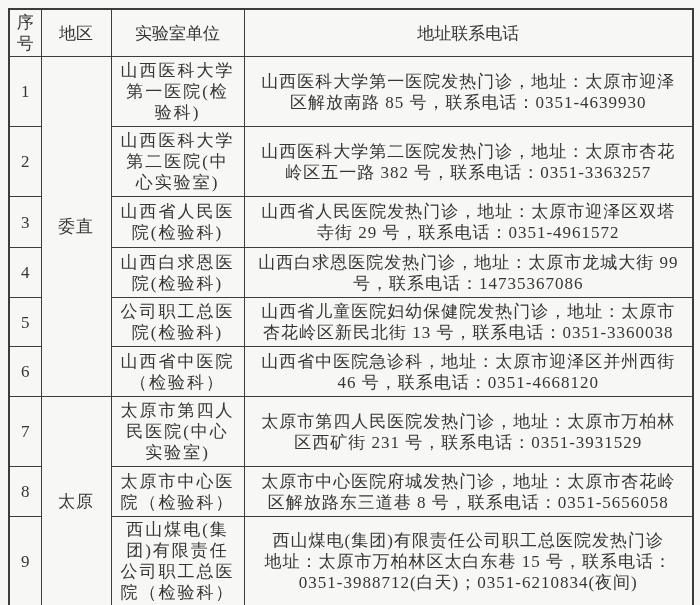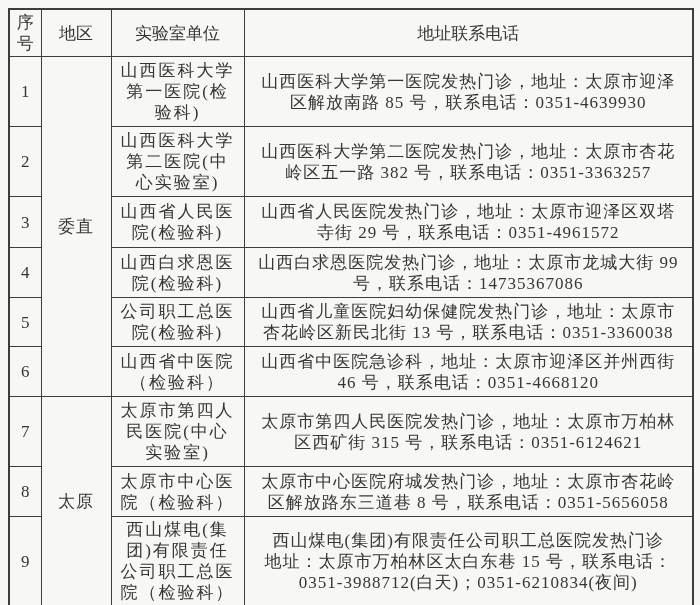--- a/index.html
+++ b/index.html
@@ -145,7 +145,7 @@
 民医院(中心
 实验室)</td>
       <td class="contact-cell">太原市第四人民医院发热门诊，地址：太原市万柏林
-区西矿街 315 号，联系电话：0351-6124621</td>
+区西矿街 231 号，联系电话：0351-3931529</td>
     </tr>
     <tr class="r8">
       <td class="idx-cell">8</td>

